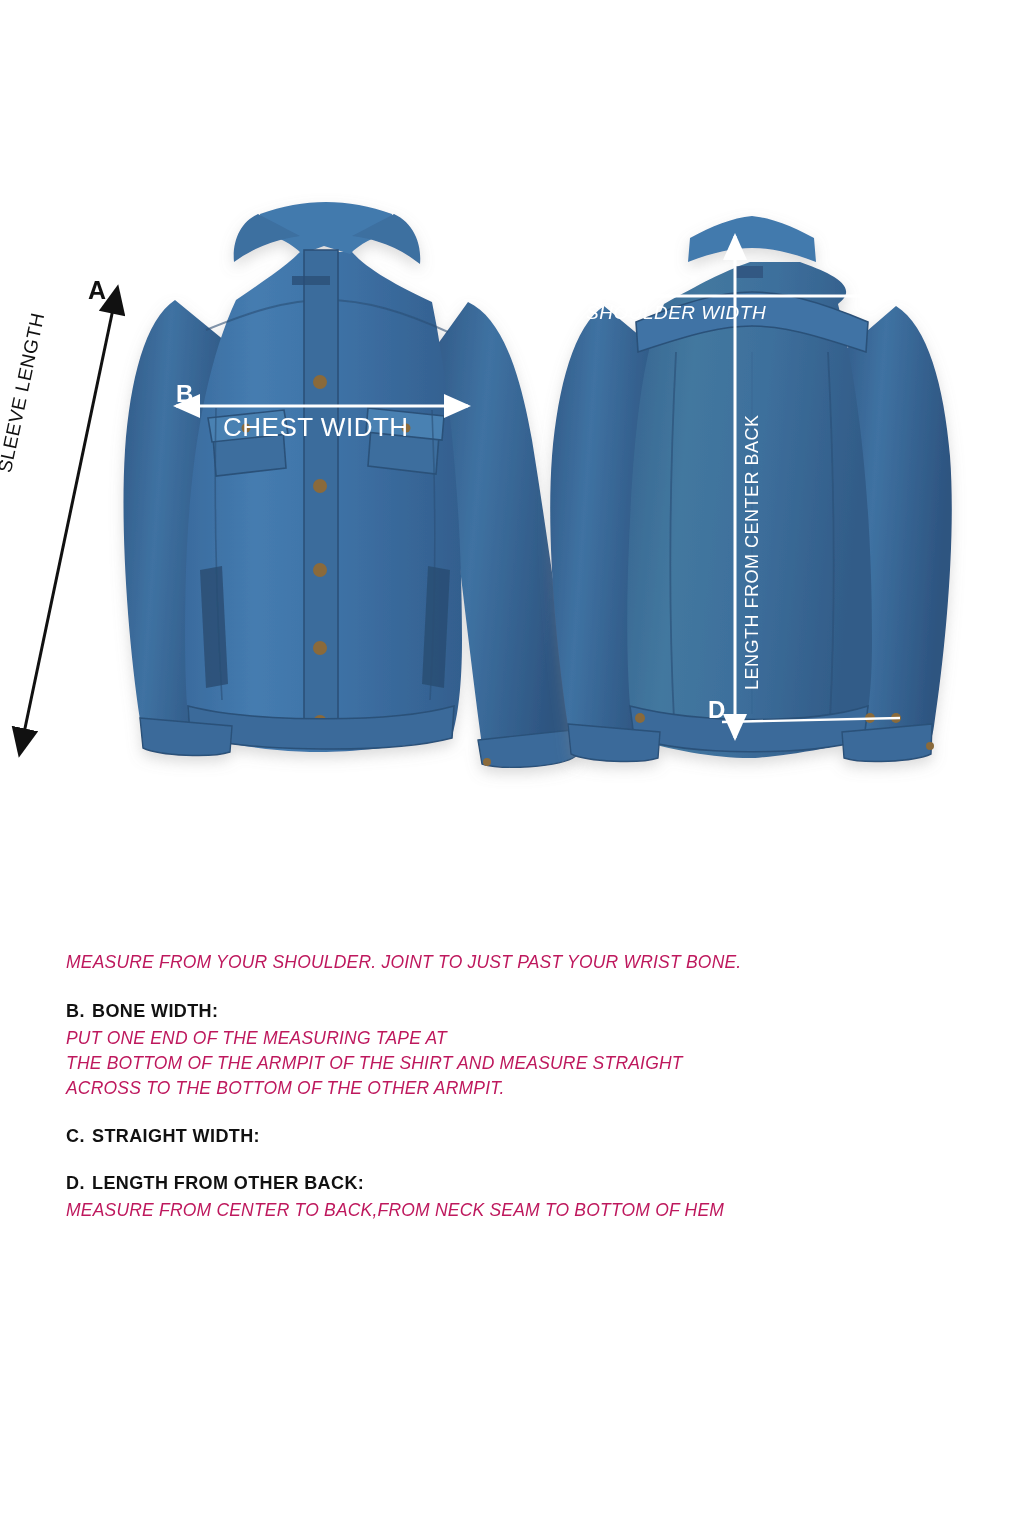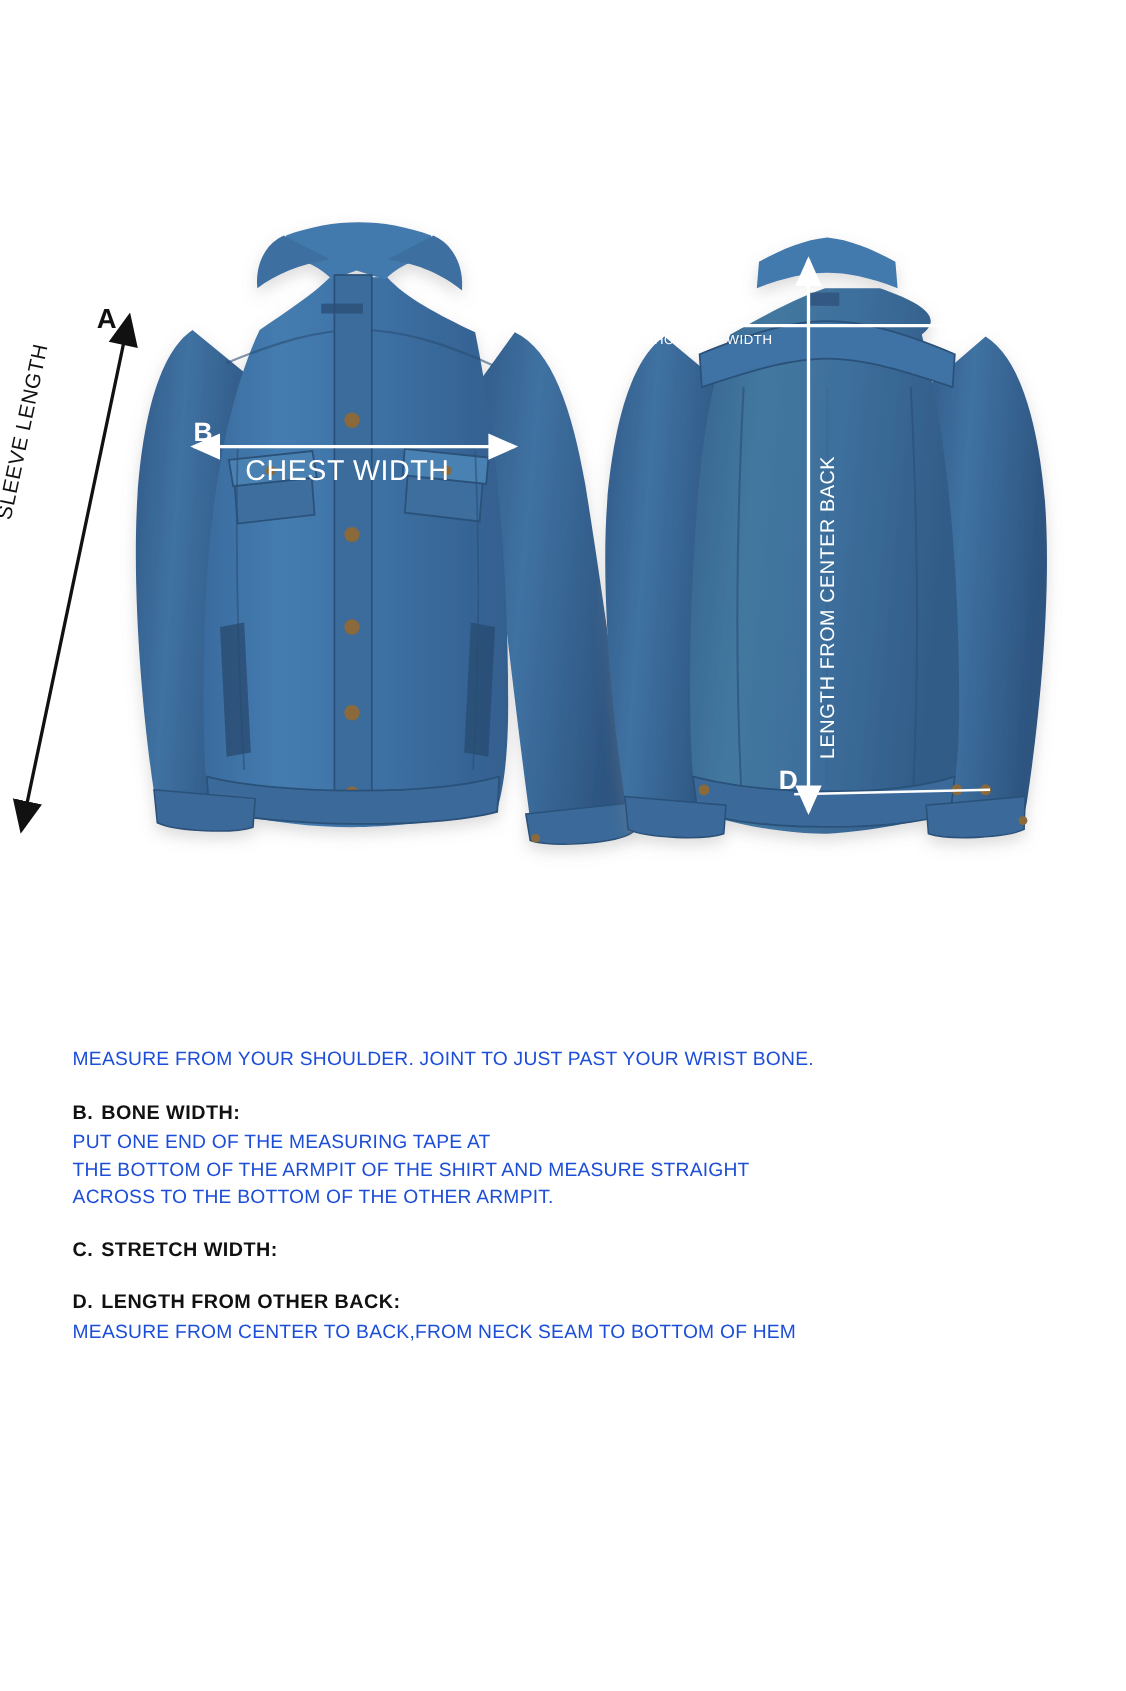--- a/index.html
+++ b/index.html
@@ -232,7 +232,7 @@
   <div class="meas-label" style="left:223px; top:412px; font-size:26px;">CHEST WIDTH</div>
 
   <div class="meas-letter" style="left:608px; top:266px; font-size:24px;">C</div>
-  <div class="meas-label" style="left:586px; top:302px; font-size:12px;">SHOULDER WIDTH</div>
+  <div class="meas-label" style="left:586px; top:302px; font-size:19px;font-style:italic;">SHOULDER WIDTH</div>
 
   <div class="meas-letter" style="left:708px; top:696px; font-size:24px;">D</div>
   <div class="meas-label" style="left:742px; top:690px; font-size:18px; transform: rotate(-90deg); transform-origin: left top;">LENGTH FROM CENTER BACK</div>

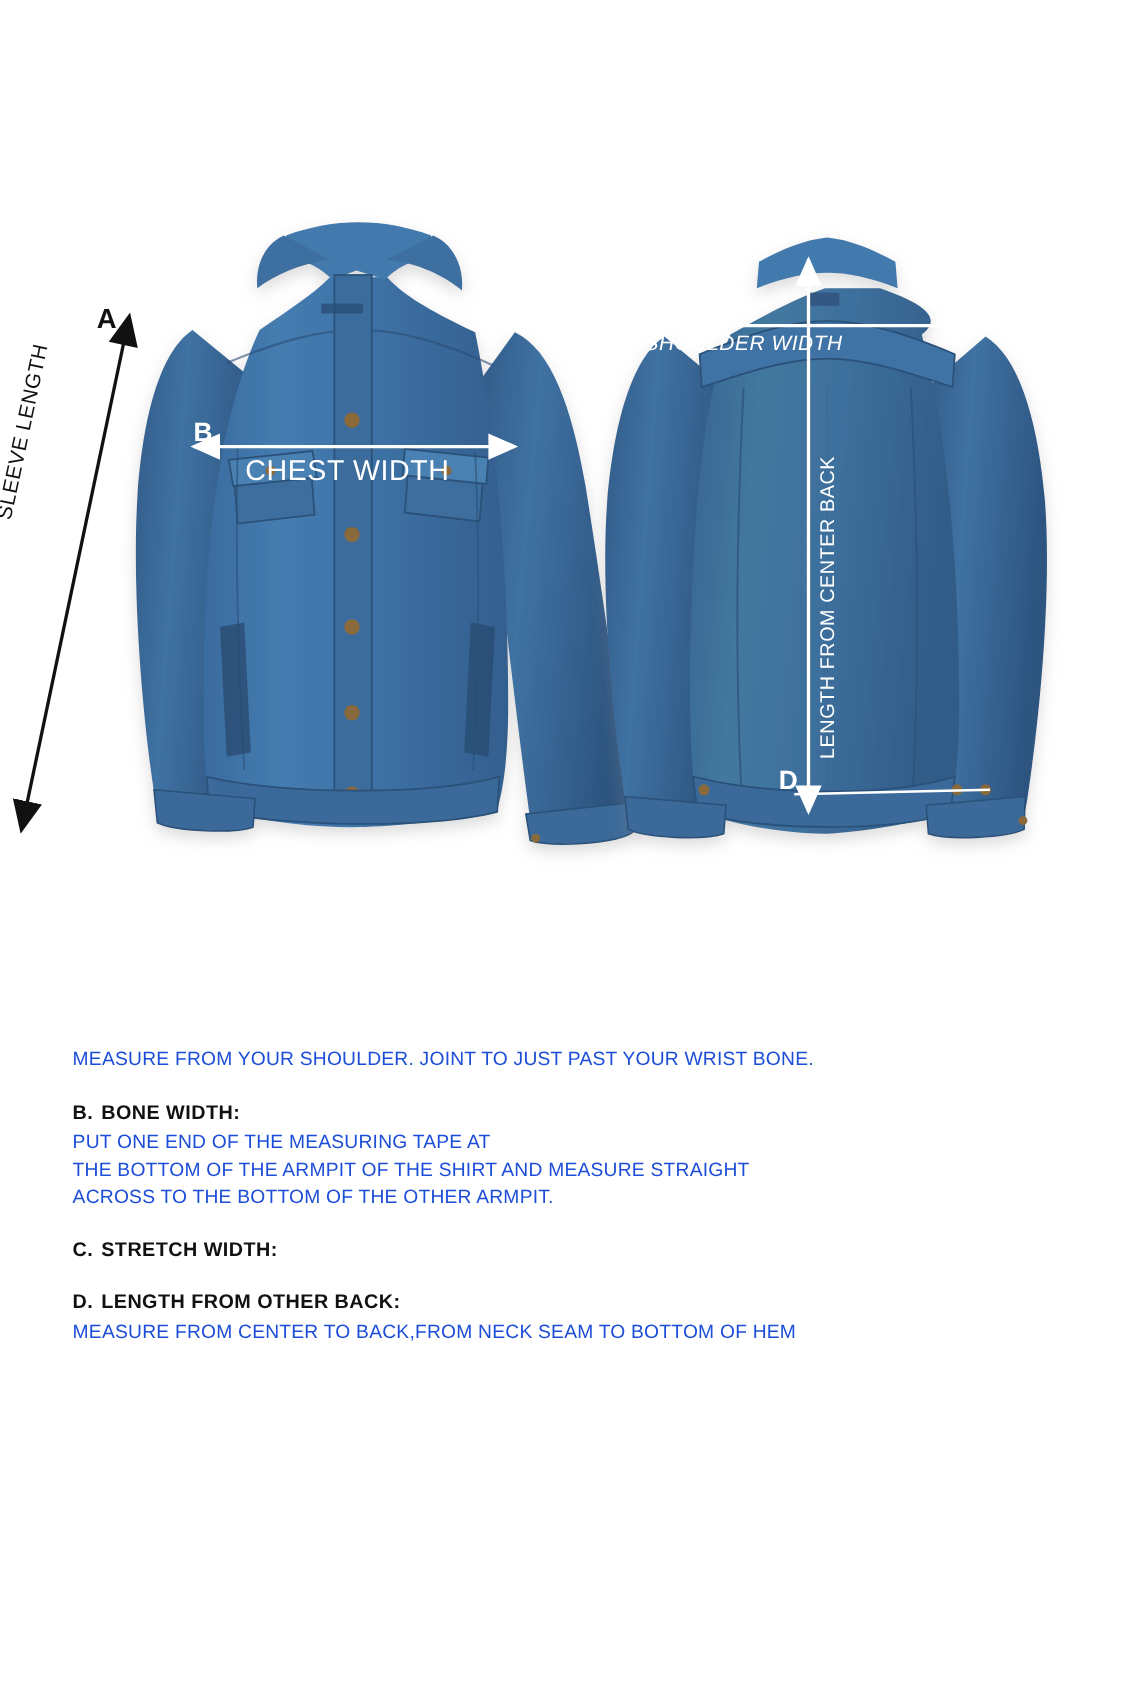--- a/index.html
+++ b/index.html
@@ -73,10 +73,11 @@
   .desc-body {
     font-size: 17.5px;
     line-height: 1.42;
-    color: #1d4ed8;
+    color: #be185d;
     margin: 0;
     white-space: pre-line;
     letter-spacing: 0.2px;
+    font-style: italic;
   }
 </style>
 </head>

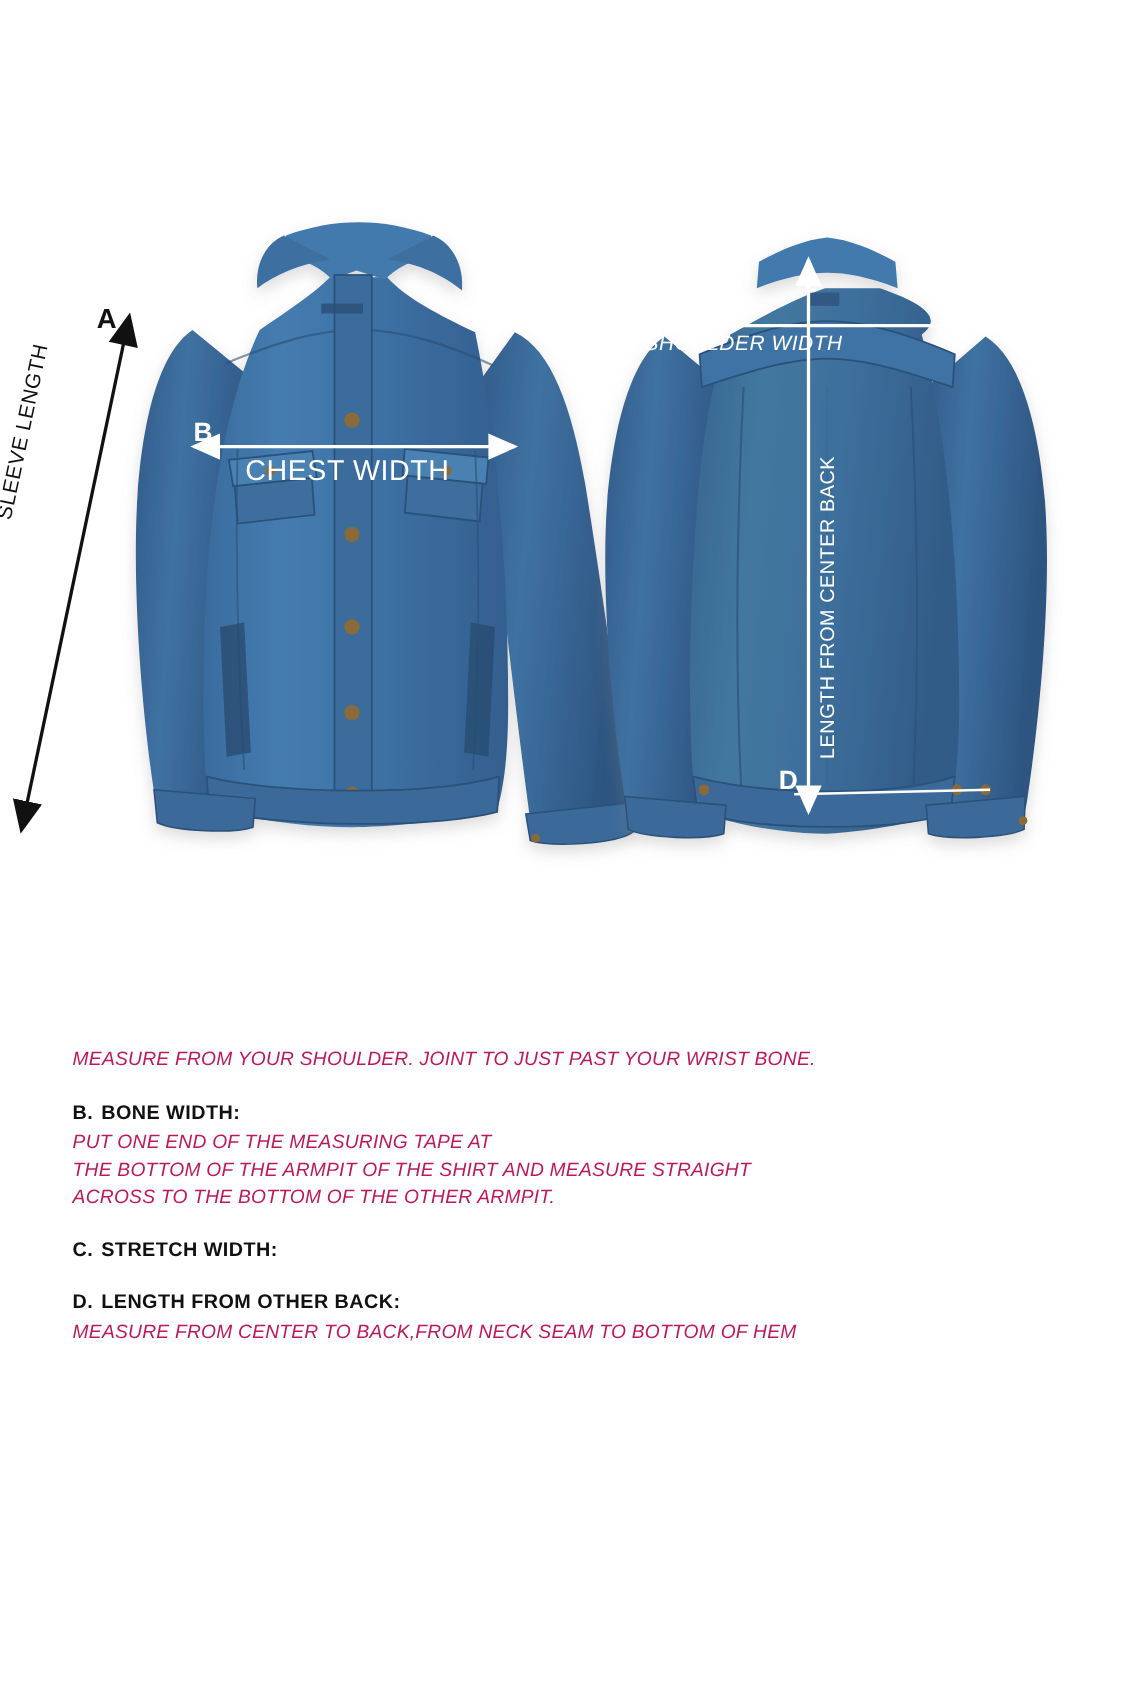--- a/index.html
+++ b/index.html
@@ -257,7 +257,7 @@
 
   <div class="desc-block">
     <p class="desc-title">
-      <span class="ltr">C.</span><span>STRETCH WIDTH:</span>
+      <span class="ltr">C.</span><span>STRAIGHT WIDTH:</span>
     </p>
   </div>
 

